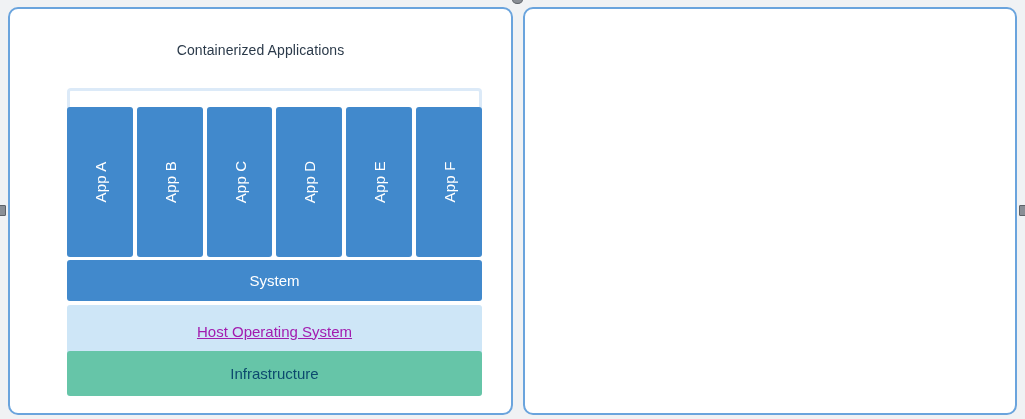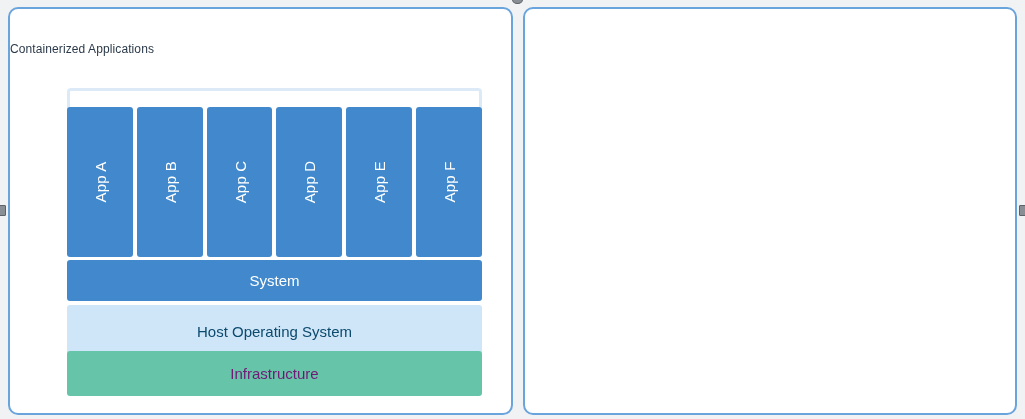--- a/index.html
+++ b/index.html
@@ -47,7 +47,8 @@
     position: absolute;
     left: 0; right: 0;
     top: 33px;
-    font-size: 12px;
+    text-align: center;
+    font-size: 14px;
     color: #2b3a4a;
     letter-spacing: .1px;
   }

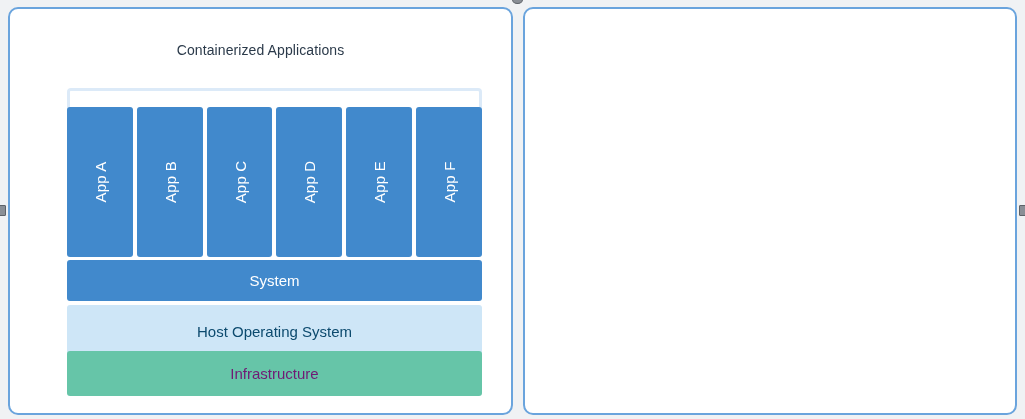--- a/index.html
+++ b/index.html
@@ -111,7 +111,8 @@
   .bar-hostos {
     top: 296px; height: 52px;
     background: #cee6f7;
-    color: #0c4a6e;
+    color: #a21caf;
+    text-decoration: underline;
   }
   .bar-infra-left {
     top: 342px; height: 45px;

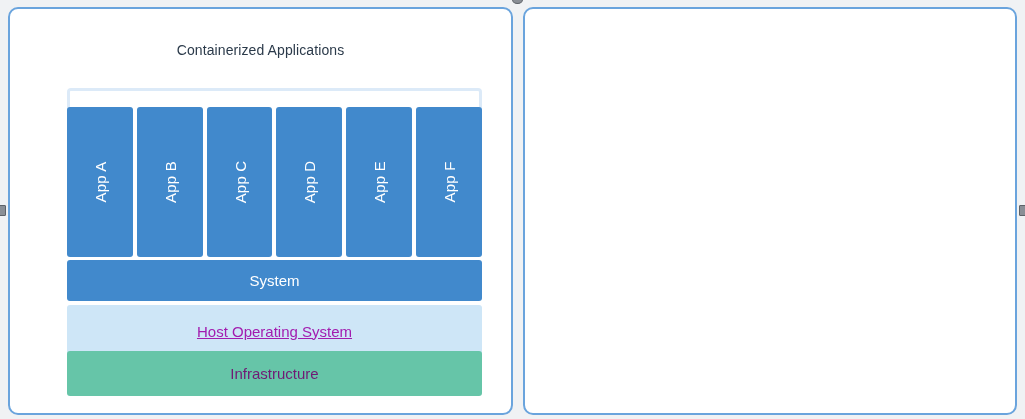--- a/index.html
+++ b/index.html
@@ -117,7 +117,7 @@
   .bar-infra-left {
     top: 342px; height: 45px;
     background: #66c5a8;
-    color: #701a75;
+    color: #0c4a6e;
   }
 </style>
 </head>

